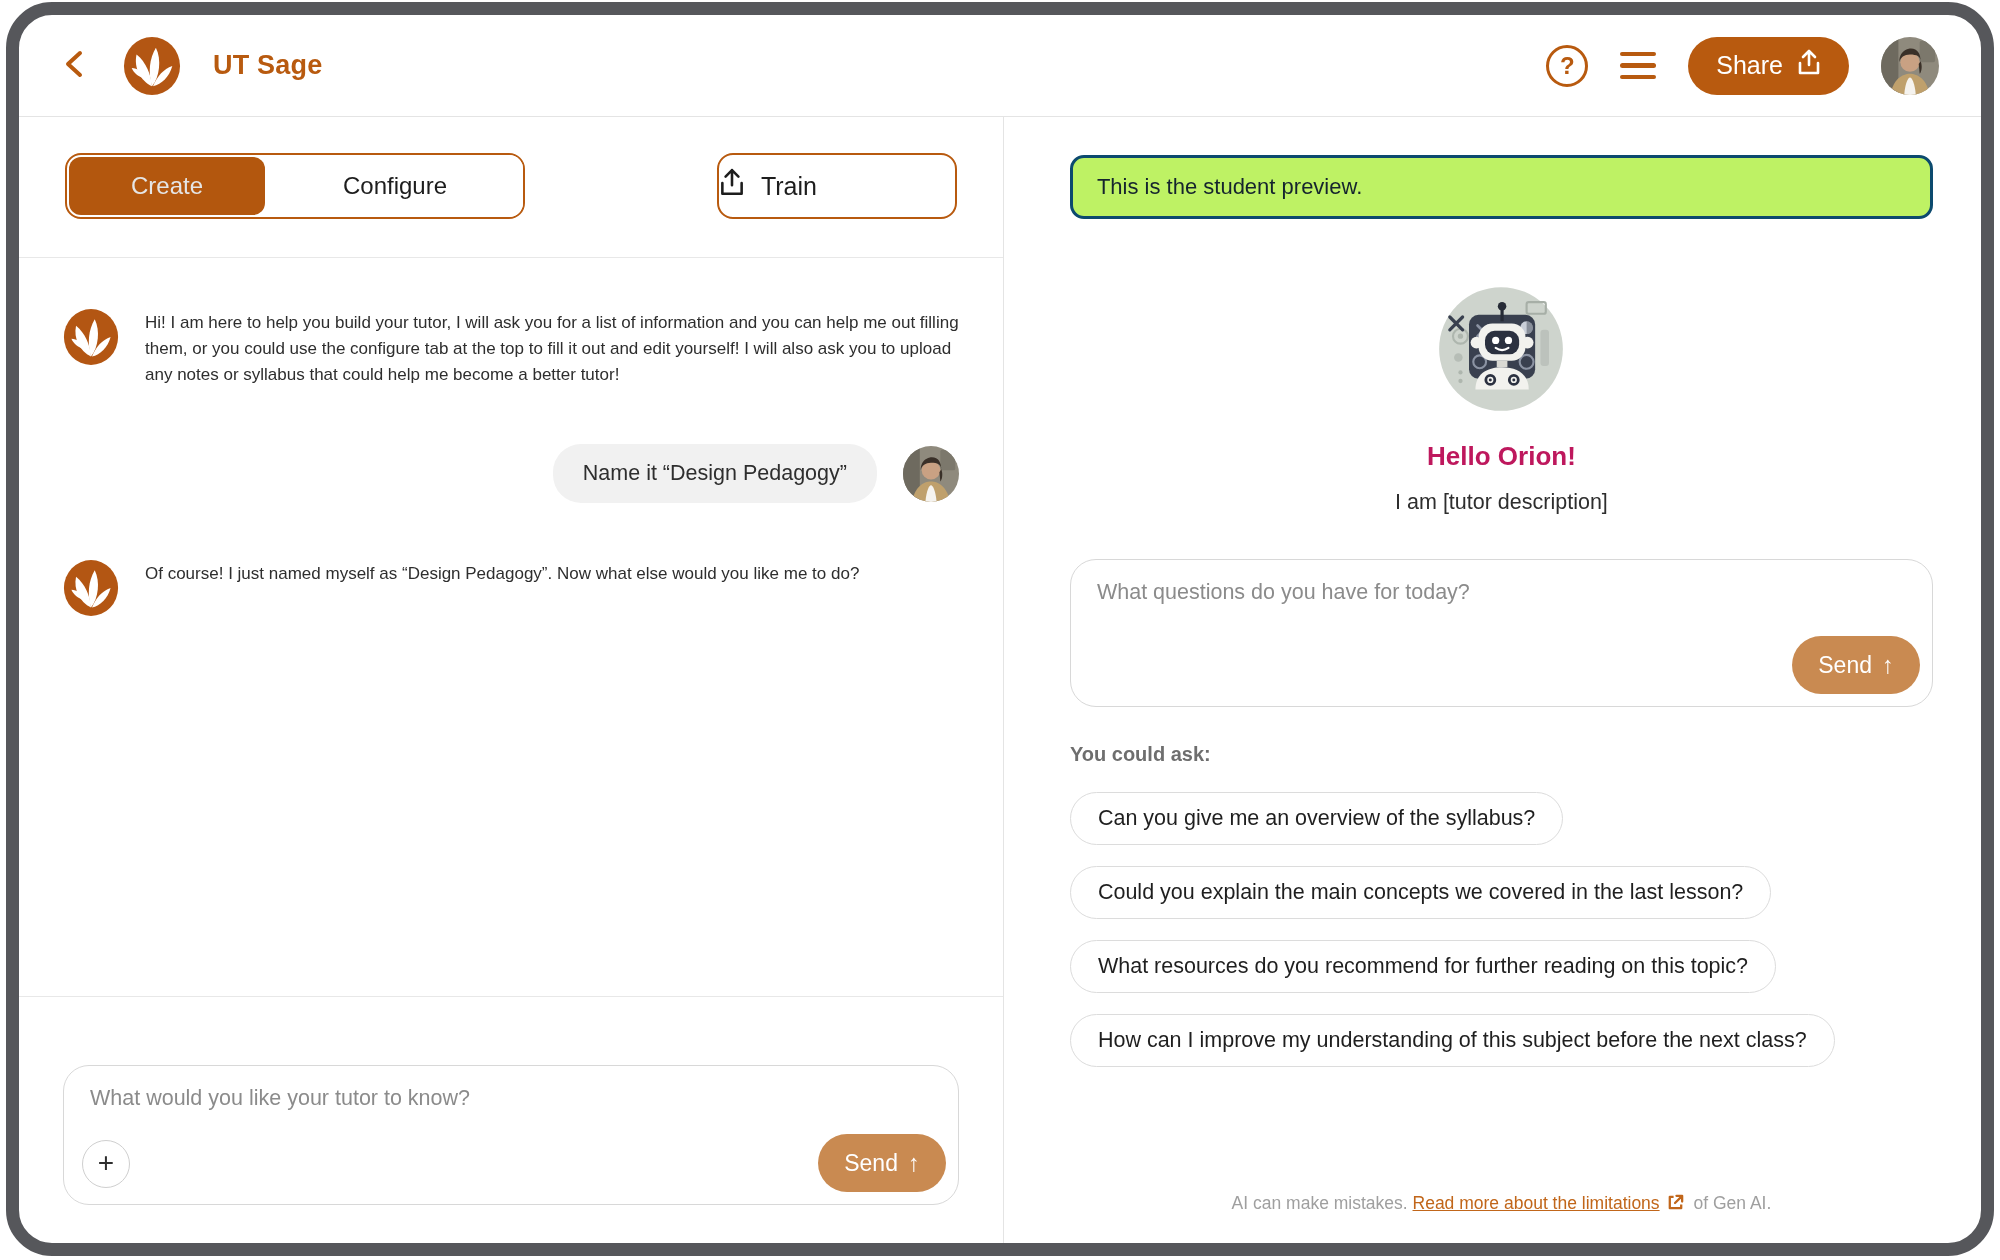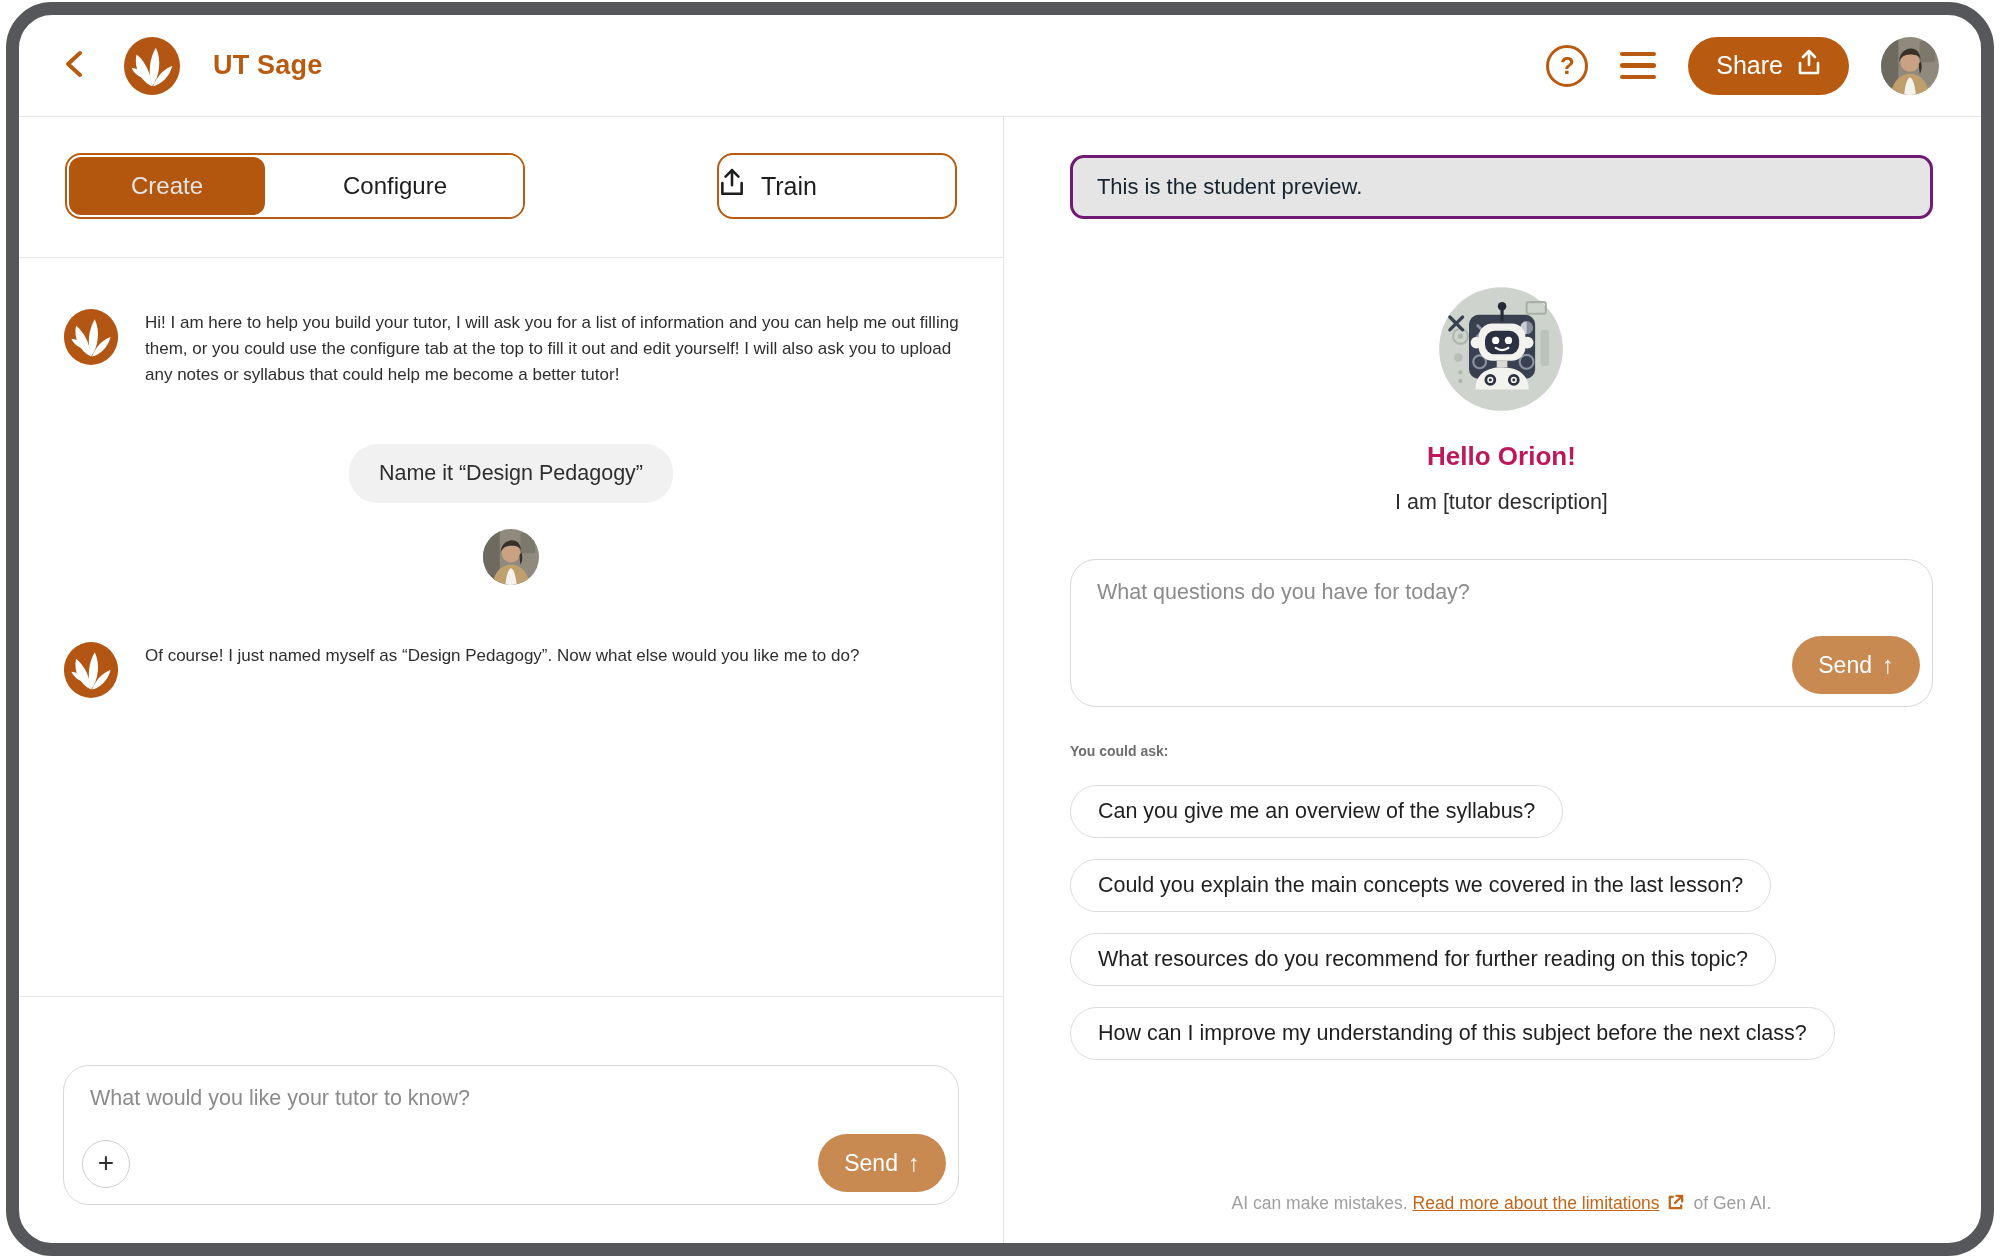--- a/index.html
+++ b/index.html
@@ -76,7 +76,7 @@
   .send-arrow { font-size:24px; }
 
   
-  .preview-banner { border:3px solid #701a75; background:#e5e5e5; border-radius:14px;
+  .preview-banner { border:3px solid #0c4a6e; background:#bef264; border-radius:14px;
                     padding:16px 24px; font-size:22px; color:#15242e; }
   .hero { display:flex; flex-direction:column; align-items:center; margin-top:66px; }
   .robot-avatar { width:128px; height:128px; }

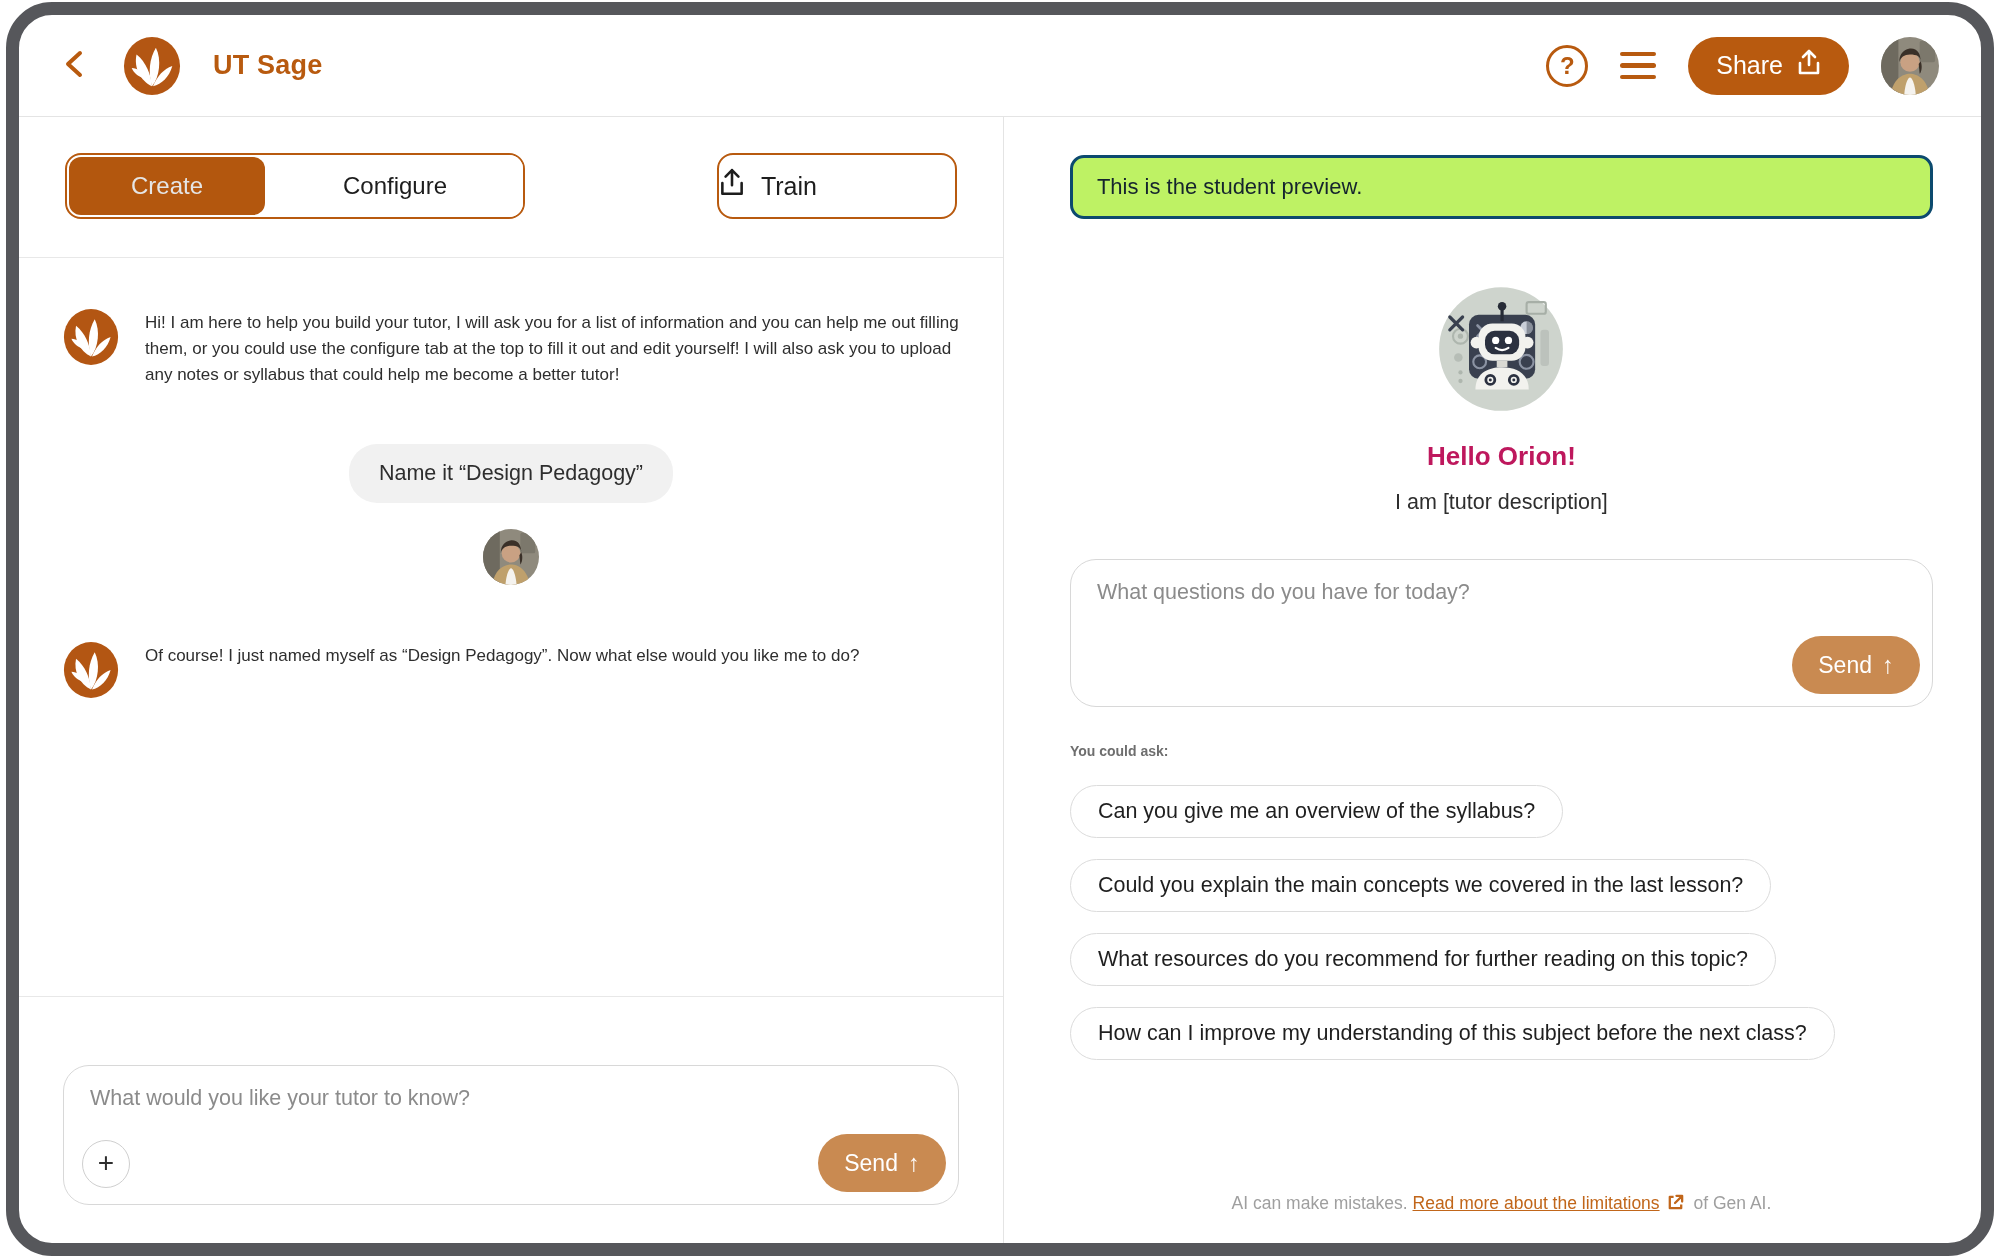--- a/index.html
+++ b/index.html
@@ -55,7 +55,7 @@
   .msg-row { display:flex; gap:26px; margin-bottom:56px; }
   .msg-avatar { width:56px; height:58px; flex:0 0 56px; }
   .msg-text { font-size:17px; line-height:1.53; color:#2e2e2e; max-width:815px; padding-top:2px; }
-  .user-row { display:flex; align-items:center; gap:26px; margin-bottom:56px;flex-direction:column; }
+  .user-row { display:flex; justify-content:flex-end; align-items:center; gap:26px; margin-bottom:56px; }
   .user-bubble { background:#f1f1f1; border-radius:28px; padding:17px 30px; font-size:21.5px; color:#2e2e2e; }
 
   

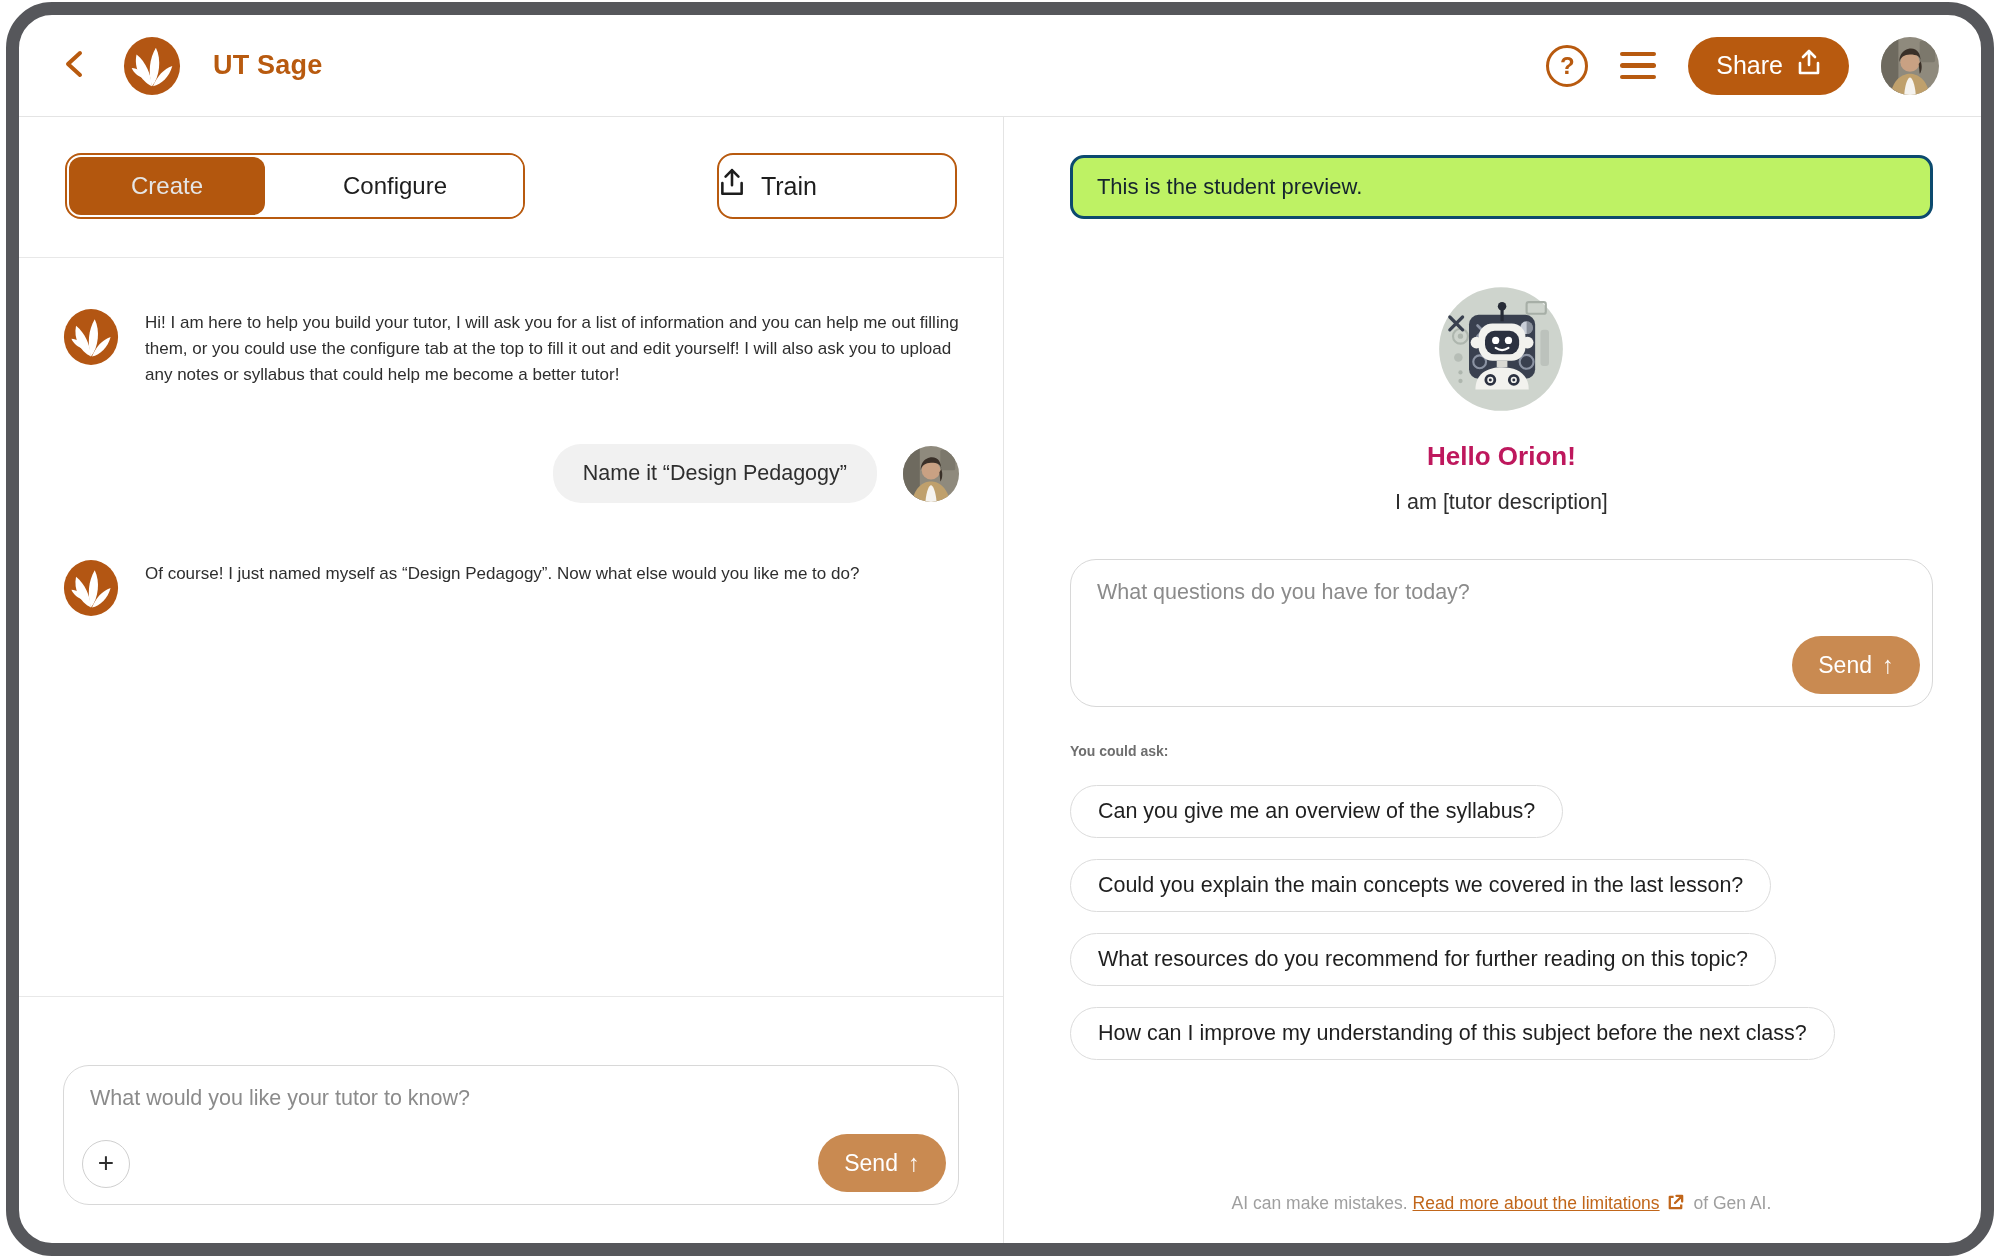--- a/index.html
+++ b/index.html
@@ -84,7 +84,7 @@
   .tutor-desc { margin-top:18px; font-size:21.5px; color:#2e2e2e; }
 
   .suggestions { margin-top:36px; display:flex; flex-direction:column; align-items:flex-start; }
-  .suggestions-label { font-size:14px; font-weight:bold; color:#6e6e6e; }
+  .suggestions-label { font-size:20px; font-weight:bold; color:#6e6e6e; }
   .pill-list { margin-top:26px; display:flex; flex-direction:column; gap:21px; align-items:flex-start; }
   .pill { border:1.5px solid #dcdcdc; background:#fff; border-radius:999px; padding:13px 27px;
           font-size:21.5px; color:#1f1f1f; font-family:inherit; cursor:pointer; white-space:nowrap; }

